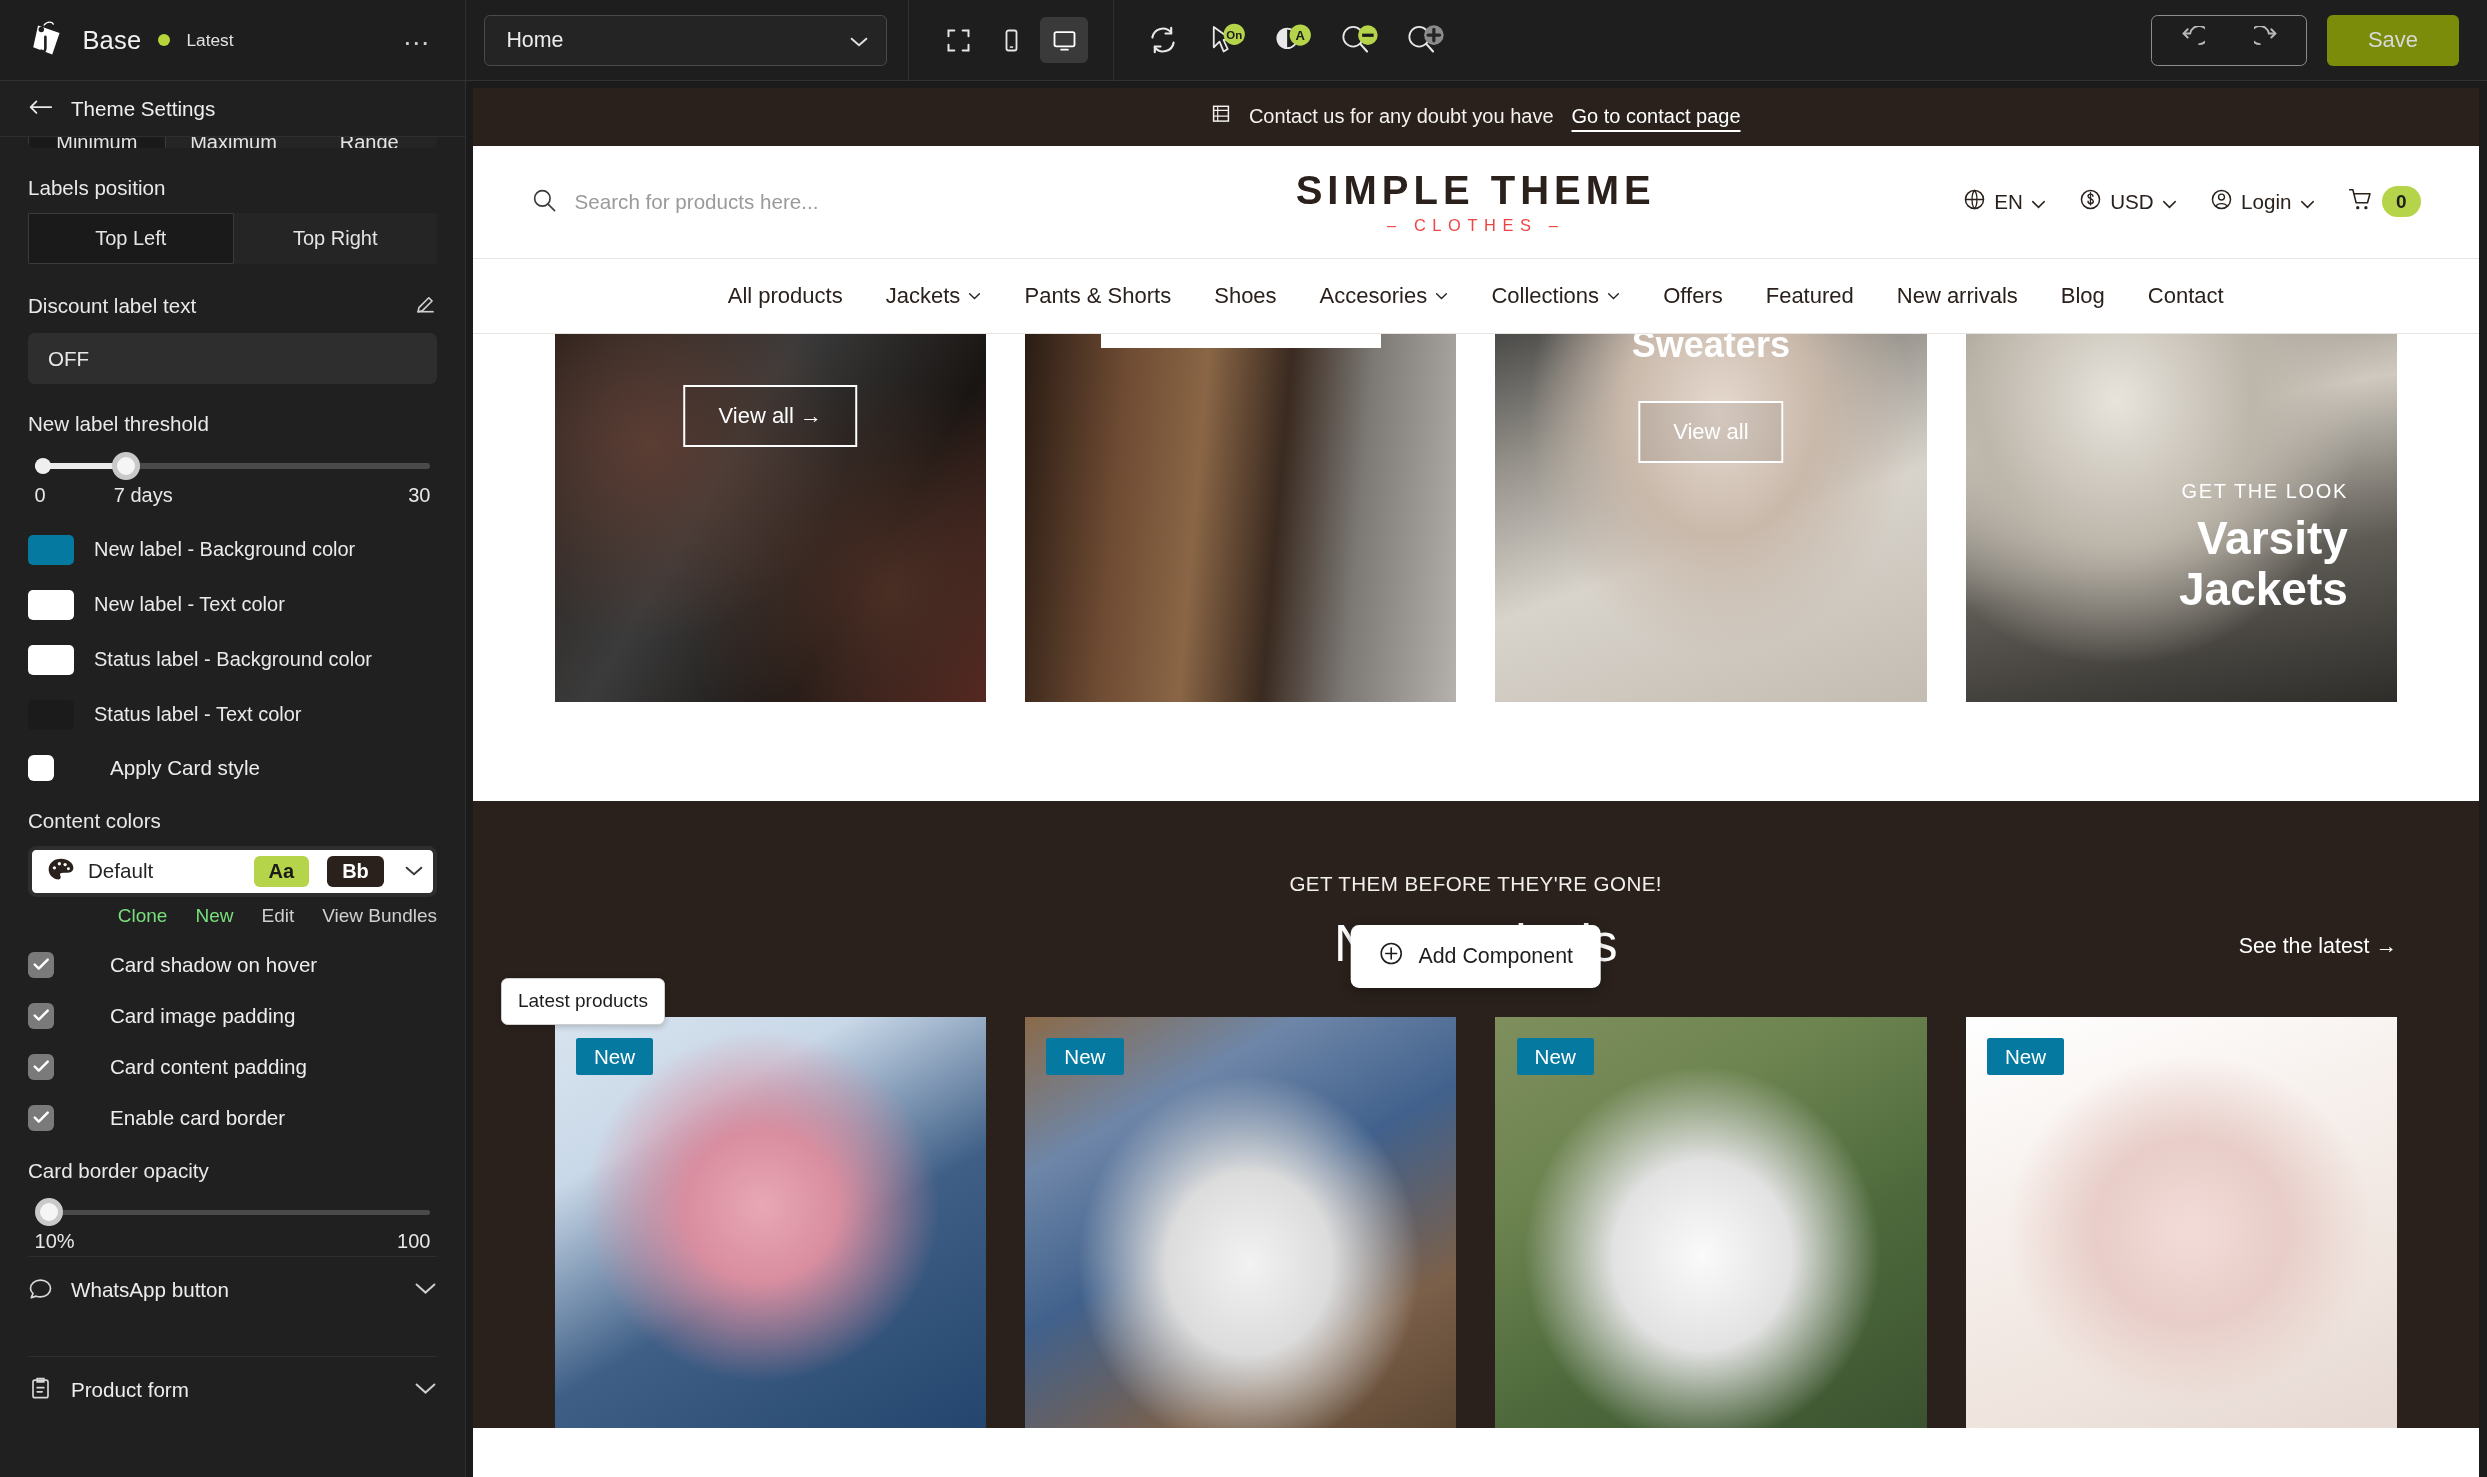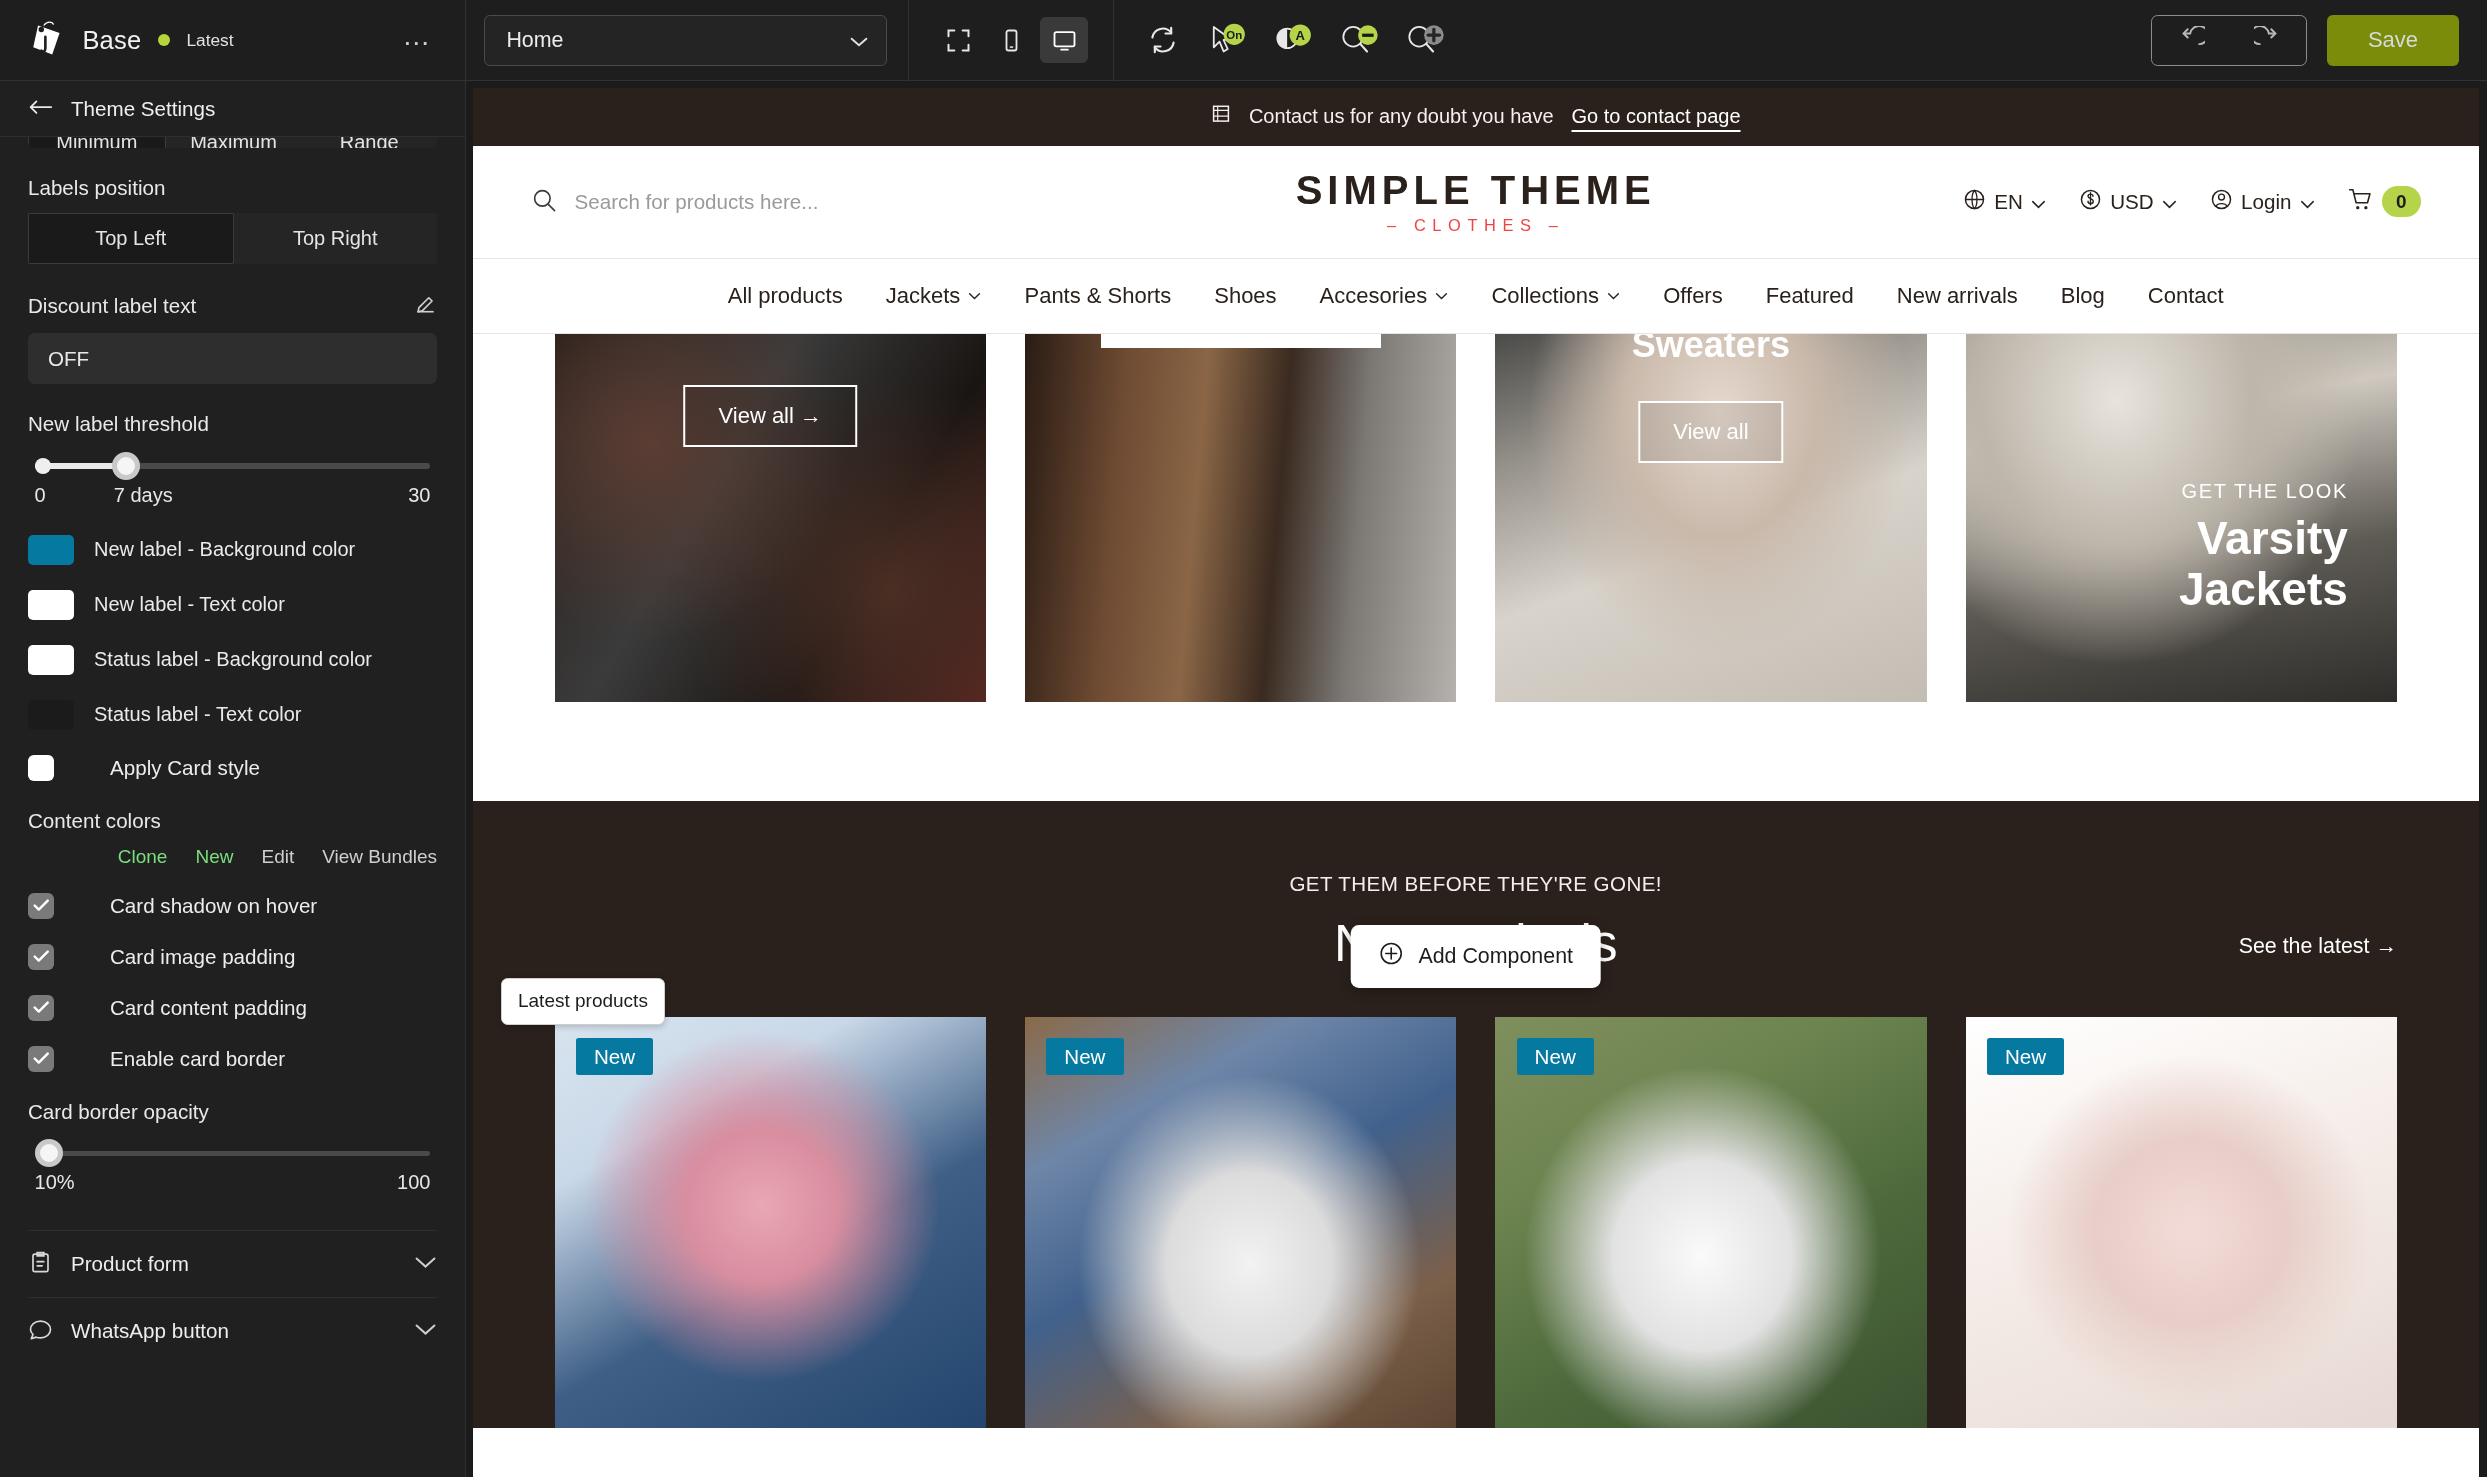--- a/index.html
+++ b/index.html
@@ -420,6 +420,25 @@
 
         
         <div class="field-label">Content colors</div>
+        <div class="cc-select">
+          <span>
+            <svg class="palette-ic" viewBox="0 0 34 30" fill="none">
+              <path d="M17 2 C8 2 2 8 2 15 C2 22 8 27 14 27 C17 27 17 24 16 22 C15 20 17 19 20 19 L25 19 C29 19 32 17 32 13 C32 7 25 2 17 2Z" fill="#2a211c"></path>
+              <circle cx="9" cy="13" r="2" fill="#fff"></circle>
+                <circle cx="15" cy="8" r="2" fill="#fff"></circle>
+              <circle cx="22" cy="9" r="2" fill="#fff"></circle>
+                <circle cx="26" cy="14" r="1.8" fill="#fff"></circle>
+            </svg>
+          </span>
+          <span class="cc-name">Default</span>
+          <span class="aa-badge">Aa</span>
+          <span class="bb-badge">Bb</span>
+          <span>
+            <svg class="cc-chev" viewBox="0 0 22 12">
+                <path d="M2 2 L11 10 L20 2" stroke="#3a3a3a" stroke-width="2.4" fill="none" stroke-linecap="round"></path>
+              </svg>
+          </span>
+        </div>
         <div class="cc-actions">
           <span class="cc-act green">Clone</span>
           <span class="cc-act green">New</span>

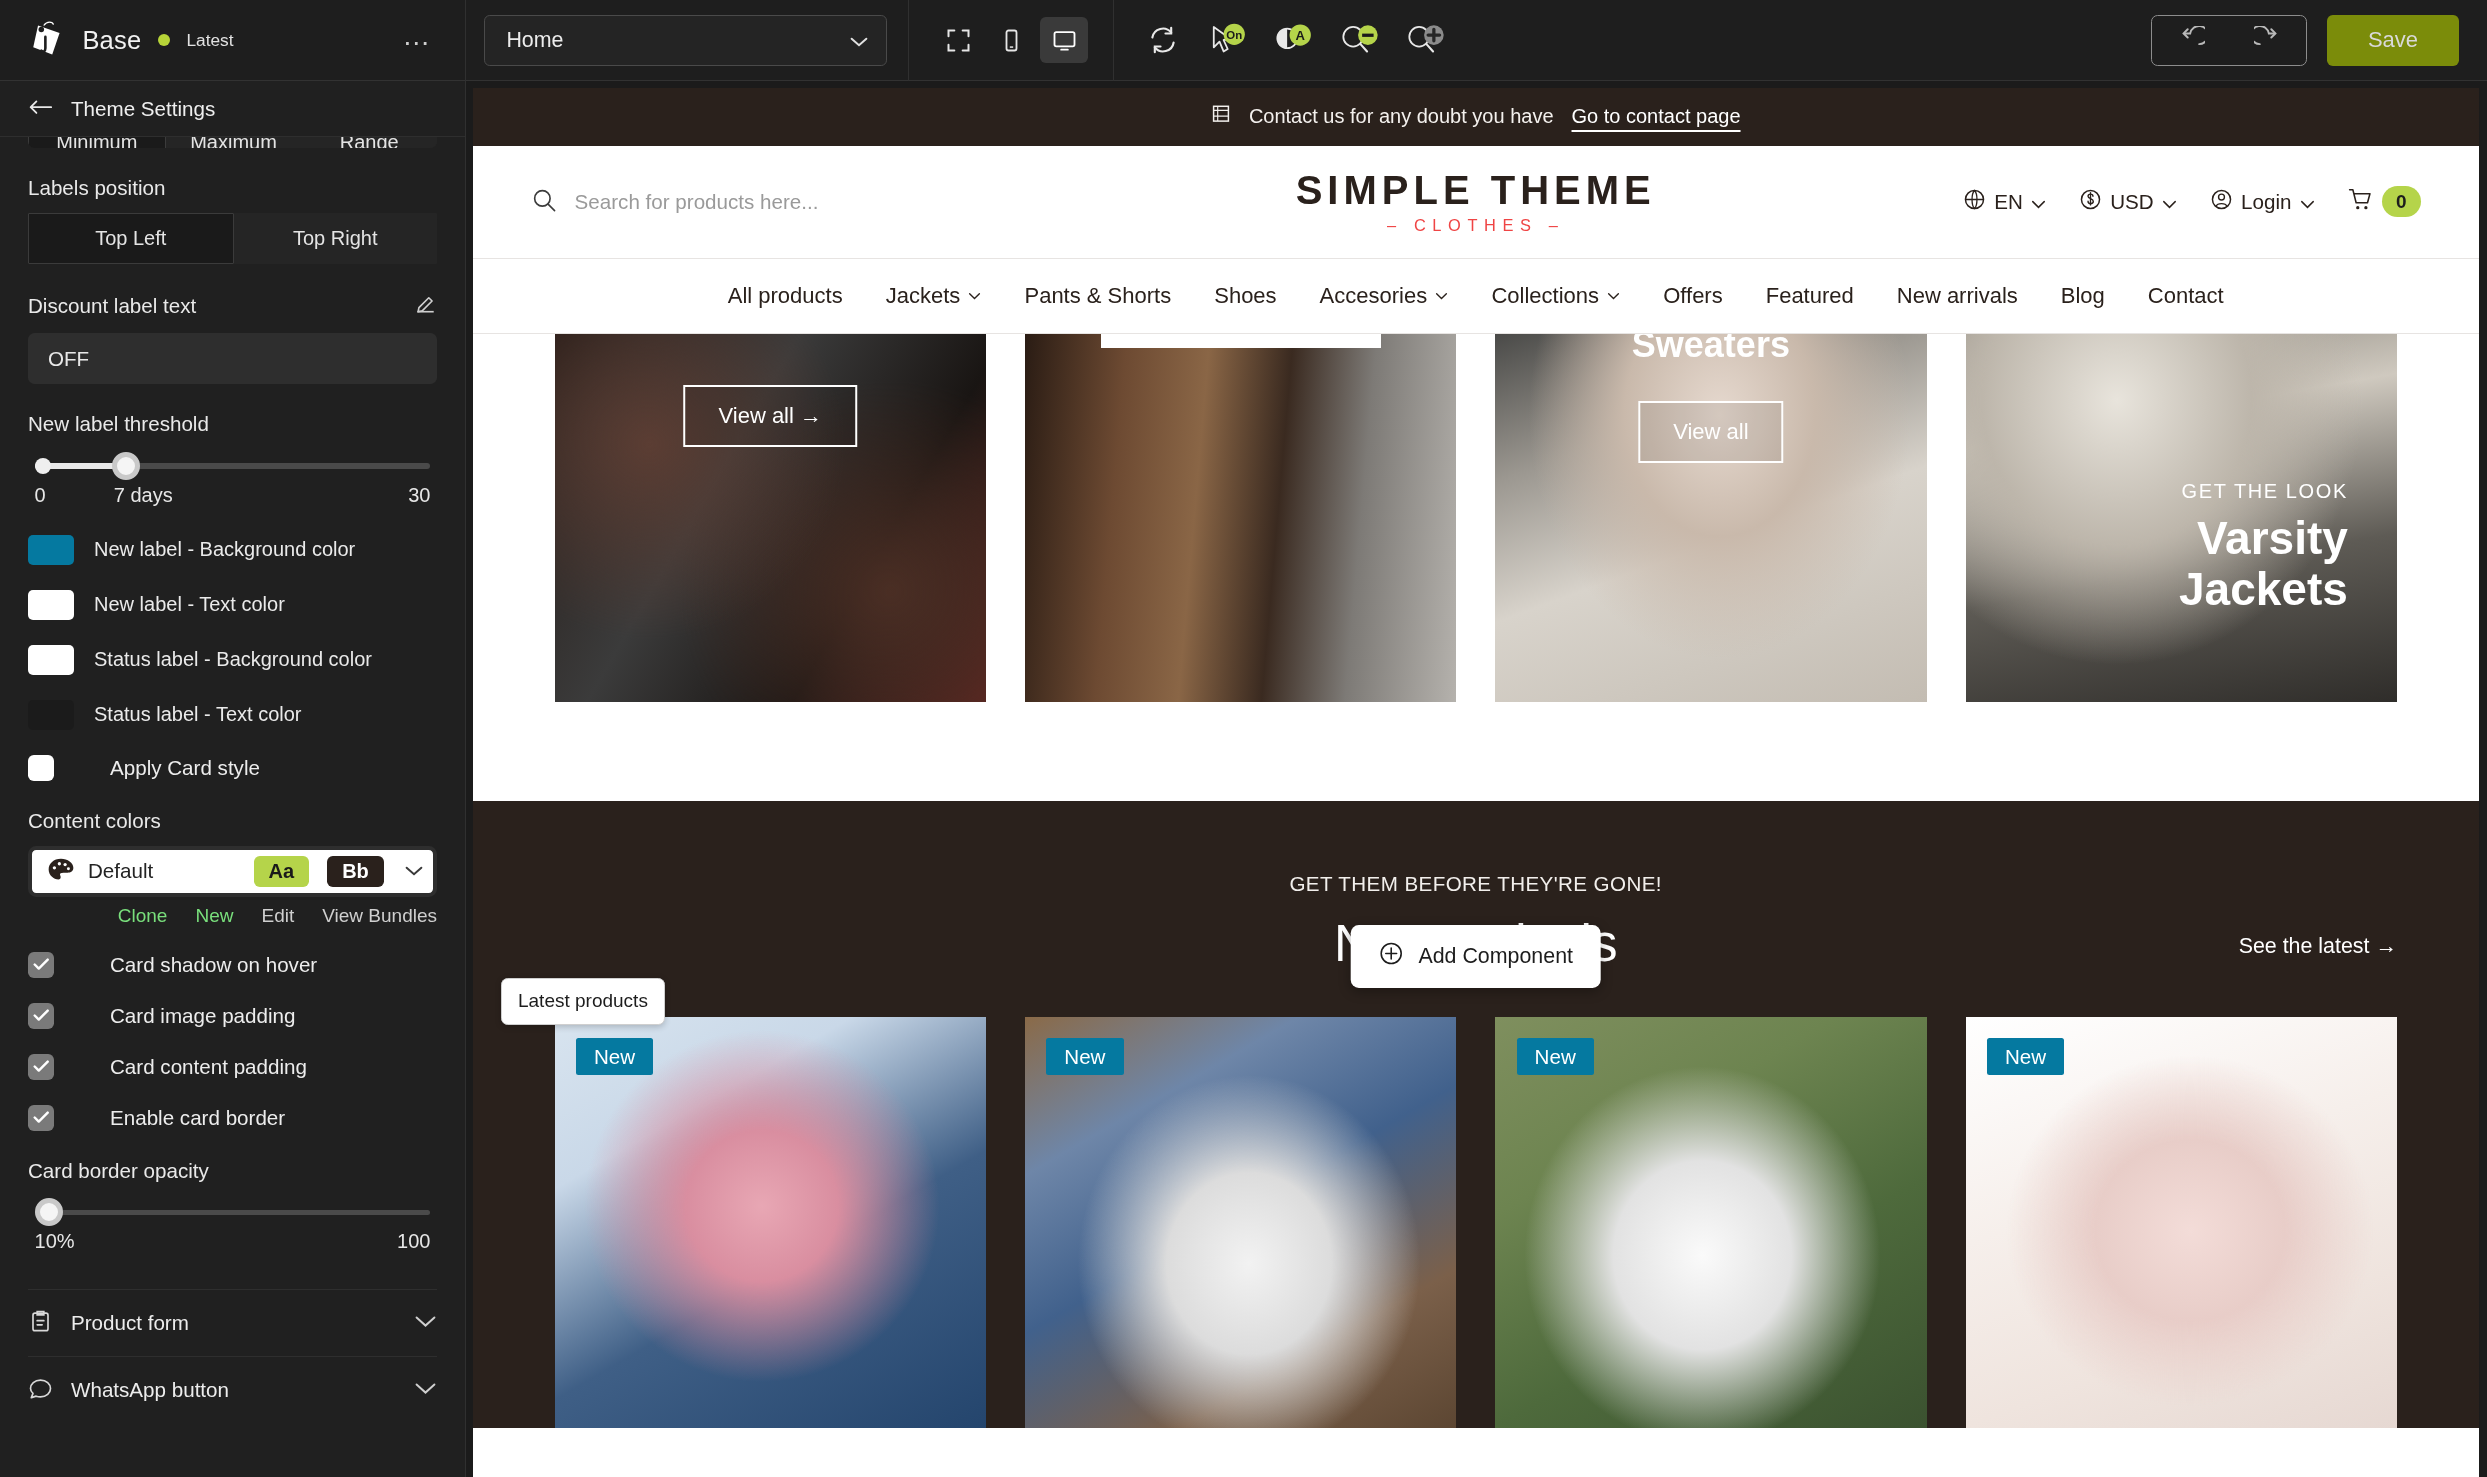--- a/index.html
+++ b/index.html
@@ -494,6 +494,19 @@
         </div>
 
         
+        <div class="accordion">
+          <span>
+            <svg class="acc-ic" viewBox="0 0 30 30" fill="none">
+              <path d="M15 5 C22 5 27 9.5 27 15 C27 20.5 22 25 15 25 C13 25 11.3 24.7 9.8 24.2 L4 26 L6 20.8 C4.1 19.2 3 17.2 3 15 C3 9.5 8 5 15 5Z" stroke="#d8d8d8" stroke-width="2" fill="none" stroke-linejoin="round"></path>
+            </svg>
+          </span>
+          <span class="acc-label">WhatsApp button</span>
+          <span>
+            <svg width="23" height="13" viewBox="0 0 28 16">
+                <path d="M3 3 L14 13 L25 3" stroke="#cfcfcf" stroke-width="2.4" fill="none" stroke-linecap="round"></path>
+              </svg>
+          </span>
+        </div>
         <div class="accordion" style="margin-top:33px">
           <span>
             <svg class="acc-ic" viewBox="0 0 30 30" fill="none">
@@ -503,19 +516,6 @@
             </svg>
           </span>
           <span class="acc-label">Product form</span>
-          <span>
-            <svg width="23" height="13" viewBox="0 0 28 16">
-                <path d="M3 3 L14 13 L25 3" stroke="#cfcfcf" stroke-width="2.4" fill="none" stroke-linecap="round"></path>
-              </svg>
-          </span>
-        </div>
-        <div class="accordion">
-          <span>
-            <svg class="acc-ic" viewBox="0 0 30 30" fill="none">
-              <path d="M15 5 C22 5 27 9.5 27 15 C27 20.5 22 25 15 25 C13 25 11.3 24.7 9.8 24.2 L4 26 L6 20.8 C4.1 19.2 3 17.2 3 15 C3 9.5 8 5 15 5Z" stroke="#d8d8d8" stroke-width="2" fill="none" stroke-linejoin="round"></path>
-            </svg>
-          </span>
-          <span class="acc-label">WhatsApp button</span>
           <span>
             <svg width="23" height="13" viewBox="0 0 28 16">
                 <path d="M3 3 L14 13 L25 3" stroke="#cfcfcf" stroke-width="2.4" fill="none" stroke-linecap="round"></path>

